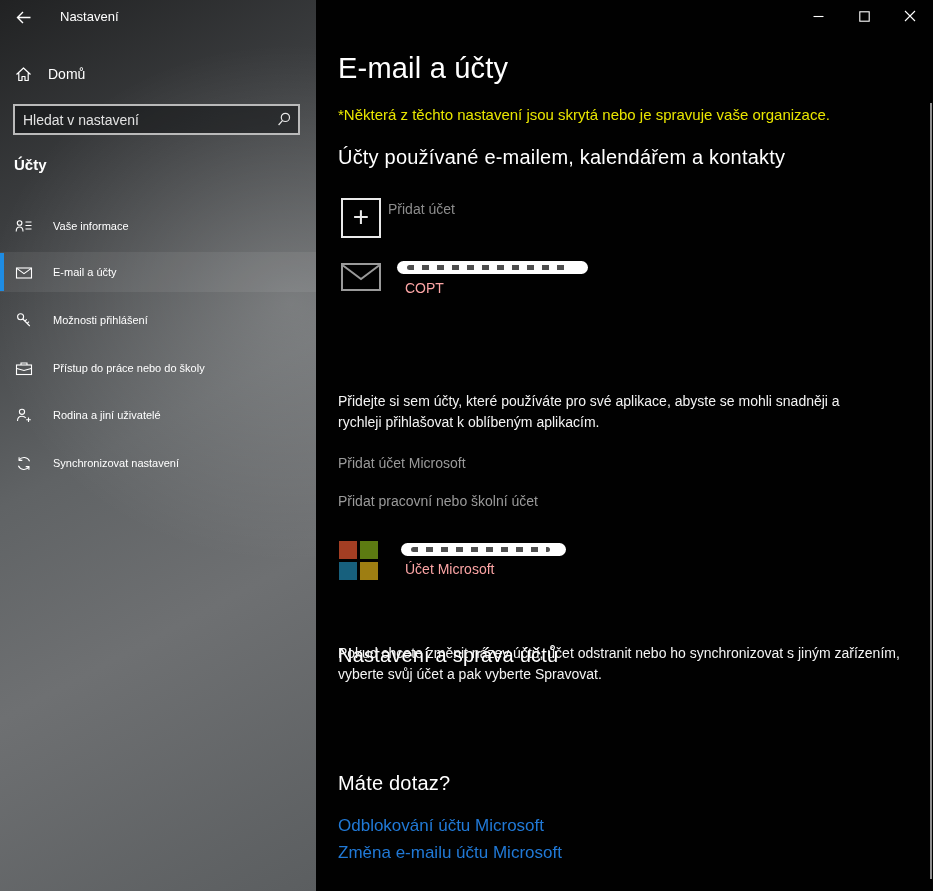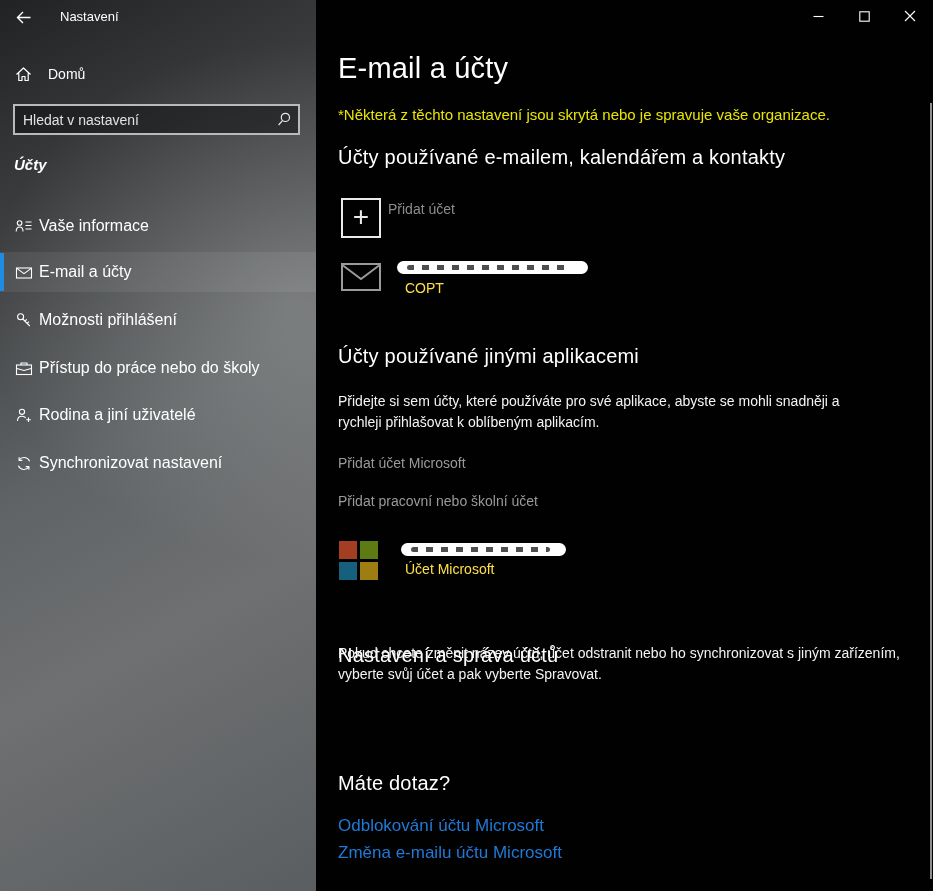--- a/index.html
+++ b/index.html
@@ -34,7 +34,7 @@
   .search-box input::placeholder { color:#e2e2e2; opacity:1; }
   .search-glyph { width:28px; display:flex; justify-content:center; align-items:center; }
 
-  .sidebar-section-title { position:absolute; left:14px; top:156px; font-size:15px; font-weight:bold; color:#ffffff;font-style:italic; }
+  .sidebar-section-title { position:absolute; left:14px; top:156px; font-size:15px; font-weight:bold; color:#ffffff; }
 
   .nav-item {
     position:absolute; left:0; width:316px; height:40px;

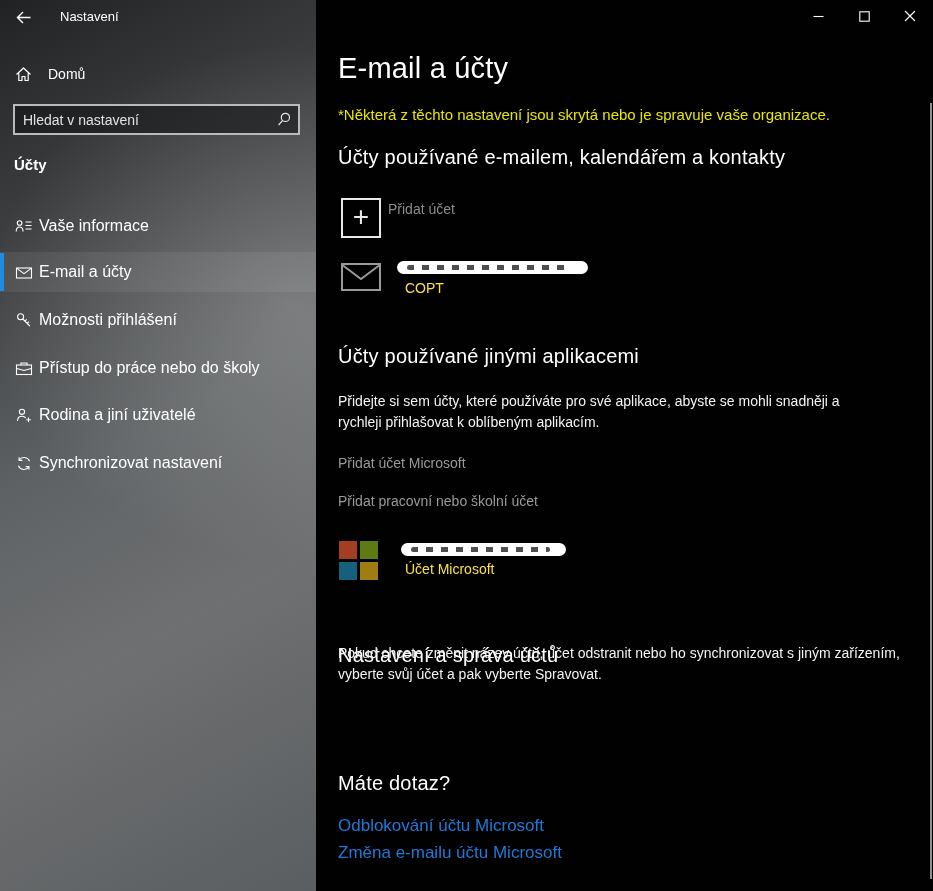--- a/index.html
+++ b/index.html
@@ -41,7 +41,7 @@
     display:flex; align-items:center; cursor:pointer;
   }
   .nav-item .nav-icon { margin-left:15px; width:18px; display:flex; justify-content:center; }
-  .nav-item .nav-label { margin-left:6px; font-size:16px; color:#ffffff; }
+  .nav-item .nav-label { margin-left:20px; font-size:11px; color:#ffffff; }
   .nav-item.selected { background:rgba(255,255,255,0.07); }
   .nav-item .accent-bar { display:none; }
   .nav-item.selected .accent-bar {

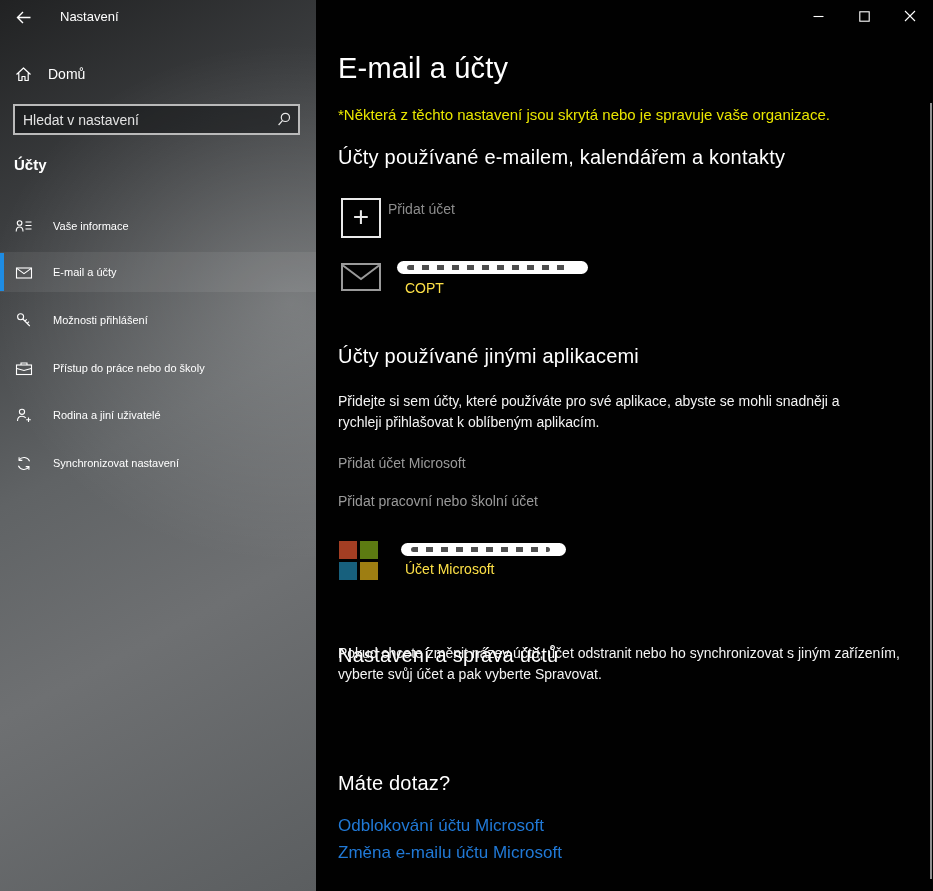--- a/index.html
+++ b/index.html
@@ -65,7 +65,7 @@
   .add-account-label { position:absolute; left:72px; top:201px; font-size:14px; color:#8d8d8d; }
 
   .mail-account-row { position:absolute; left:25px; top:260px; width:560px; height:40px; cursor:pointer; }
-  .muted-sub { font-size:14px; color:#fde047; }
+  .muted-sub { font-size:14px; color:#fca5a5; }
 
   .text-link-gray { position:absolute; left:22px; font-size:14px; color:#9a9a9a; cursor:pointer; }
 

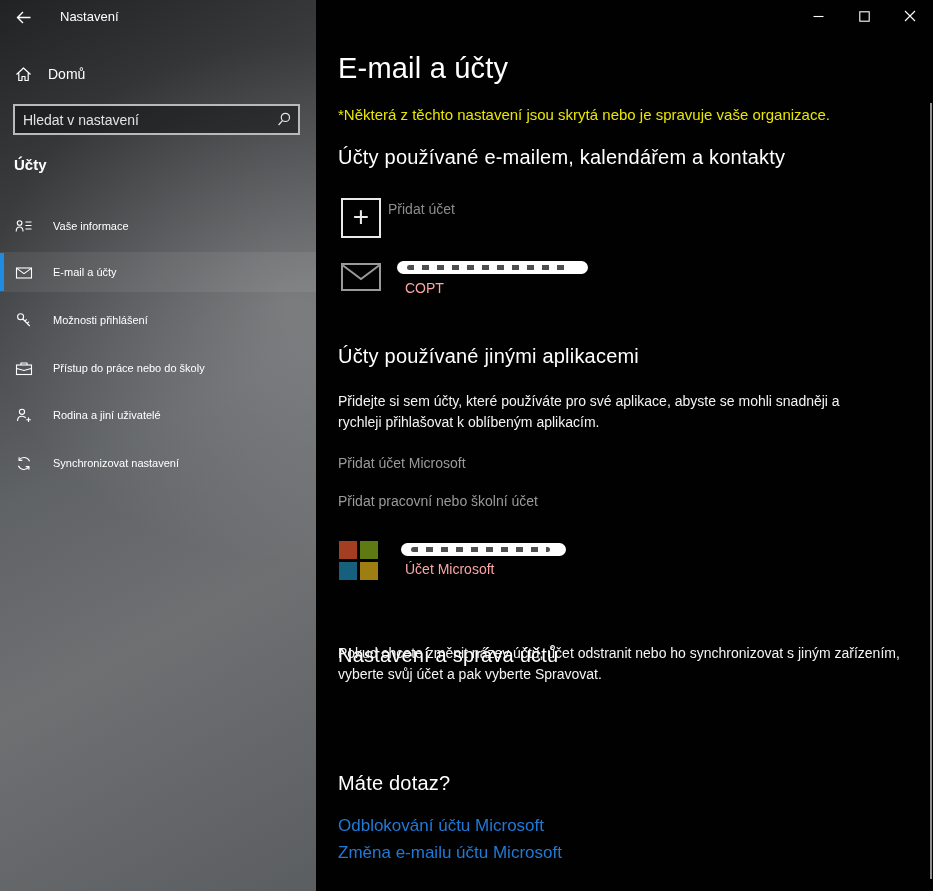--- a/index.html
+++ b/index.html
@@ -245,7 +245,6 @@
       <span class="muted-sub" style="position:absolute; left:64px; top:20px;">COPT</span>
     </div>
 
-    <div class="h2" style="top:345px">Účty používané jinými aplikacemi</div>
     <div class="para" style="top:391px; width:505px;">Přidejte si sem účty, které používáte pro své aplikace, abyste se mohli snadněji a rychleji přihlašovat k oblíbeným aplikacím.</div>
 
     <div class="text-link-gray" style="top:455px">Přidat účet Microsoft</div>

